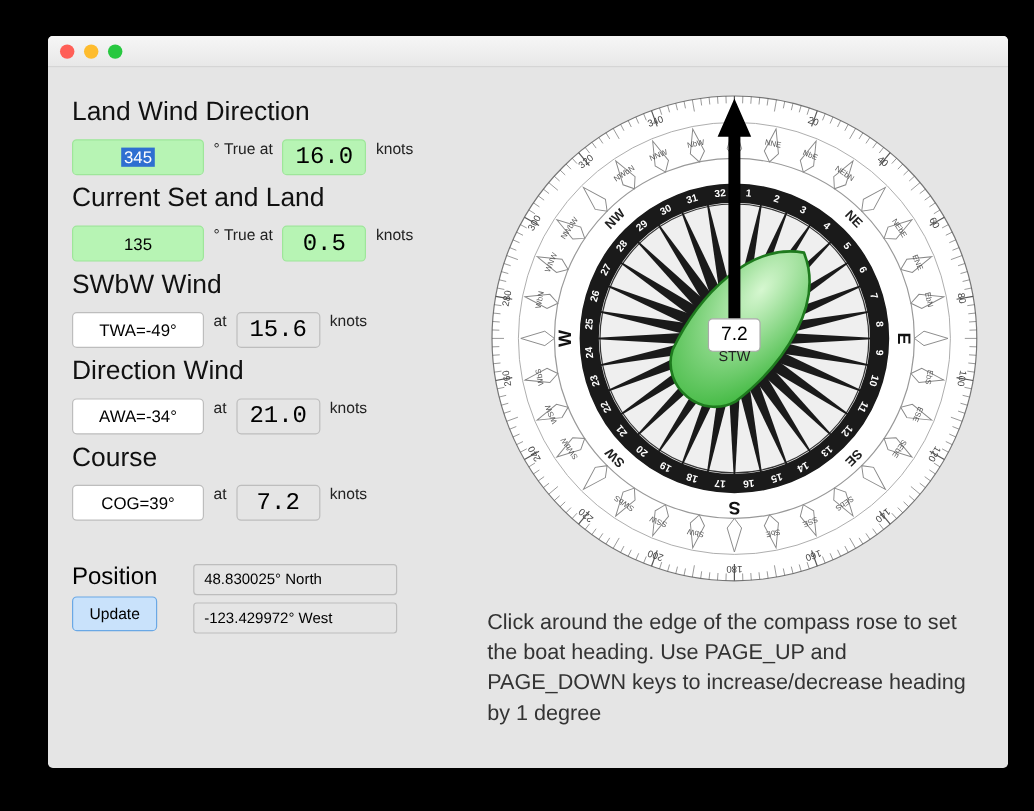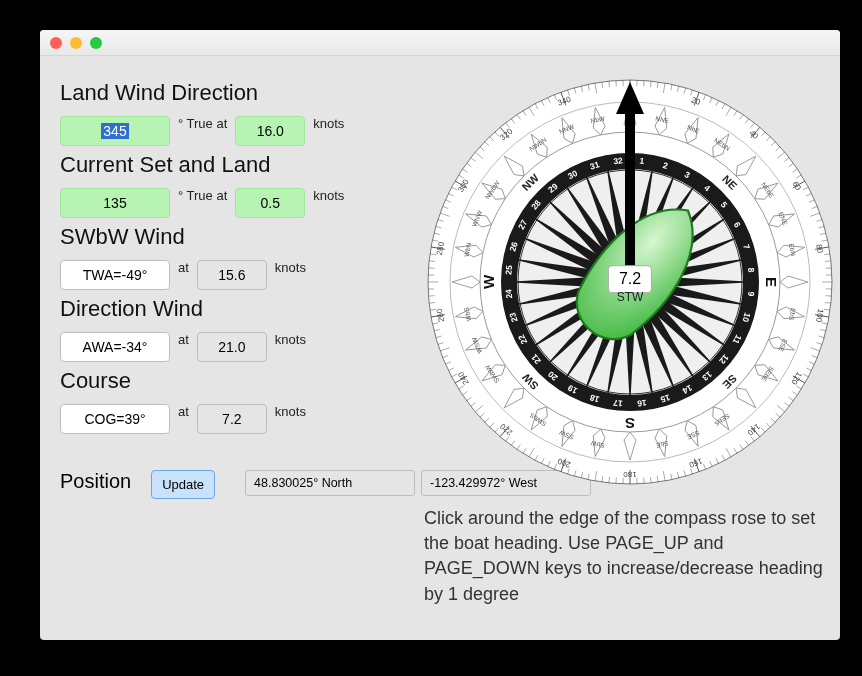--- a/index.html
+++ b/index.html
@@ -23,7 +23,7 @@
     display:flex; align-items:center; justify-content:center;
   }
   .field-green { background:#b7f4b4; border:1px solid #9ee69a; }
-  .field-sm { width: 70px; height:30px; text-align:center; border:1px solid #bdbdbd; border-radius:4px; font-size:14px; display:flex;align-items:center;justify-content:center;}
+  .field-sm { width: 70px; height:30px; text-align:center; border:1px solid #bdbdbd; border-radius:4px; font-size:20px; display:flex;align-items:center;justify-content:center;font-family:Liberation Mono, monospace;}
   .field-sm-green { background:#b7f4b4; border:1px solid #9ee69a;}
   .lbl { font-size:13px; color:#222; white-space:nowrap;}
   .pos-block { margin-top: 36px; display:flex; gap:30px;}

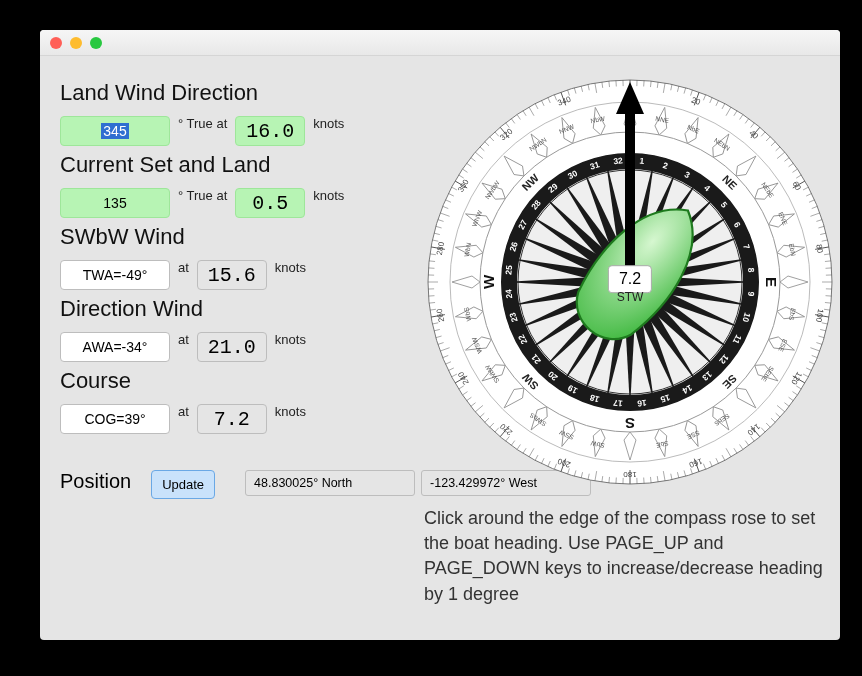--- a/index.html
+++ b/index.html
@@ -27,7 +27,7 @@
   .field-sm-green { background:#b7f4b4; border:1px solid #9ee69a;}
   .lbl { font-size:13px; color:#222; white-space:nowrap;}
   .pos-block { margin-top: 36px; display:flex; gap:30px;}
-  .pos-left { display:flex; flex-direction:row; gap:20px;}
+  .pos-left { display:flex; flex-direction:column; gap:4px;}
   .pos-title { font-size:20px; font-weight:500;}
   .update-btn { background:#c9e2fb; border:1px solid #6aa8e5; border-radius:4px; padding:6px 10px; font-size:13px; cursor:pointer;}
   .pos-inputs { display:flex; flex-direction:row; gap:6px;}

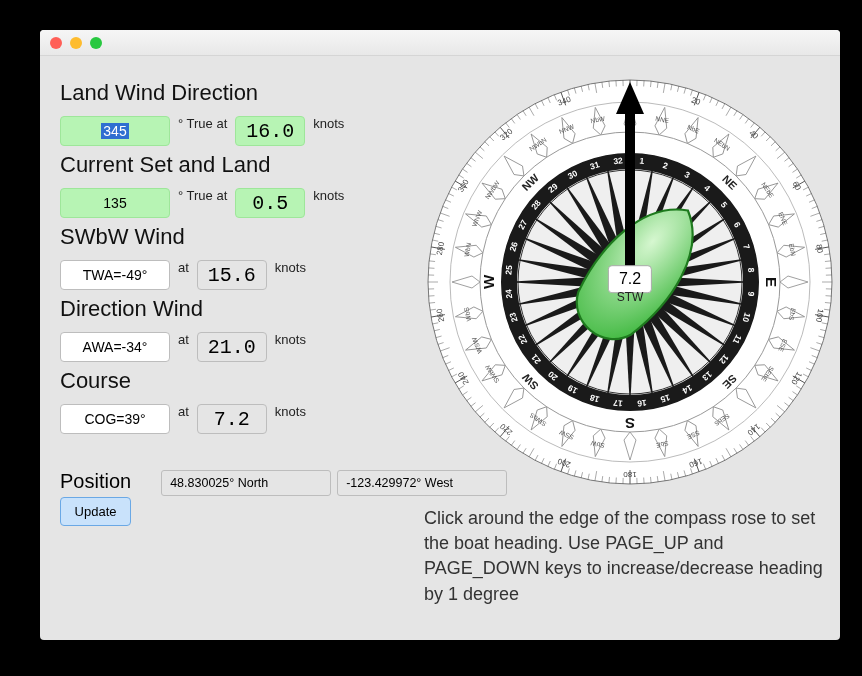--- a/index.html
+++ b/index.html
@@ -30,7 +30,7 @@
   .pos-left { display:flex; flex-direction:column; gap:4px;}
   .pos-title { font-size:20px; font-weight:500;}
   .update-btn { background:#c9e2fb; border:1px solid #6aa8e5; border-radius:4px; padding:6px 10px; font-size:13px; cursor:pointer;}
-  .pos-inputs { display:flex; flex-direction:row; gap:6px;}
+  .pos-inputs { display:flex; flex-direction:column; gap:6px;}
   .pos-input { width:170px; height:26px; border:1px solid #bdbdbd; border-radius:3px; padding-left:8px; font-size:12.5px; display:flex;align-items:center;}
   .hint { font-size:18px; line-height:1.4; color:#333; margin-top: 14px; padding: 0 4px;}
   .selected-text { background:#2f6fd1; color:#fff; padding:0 2px;}

